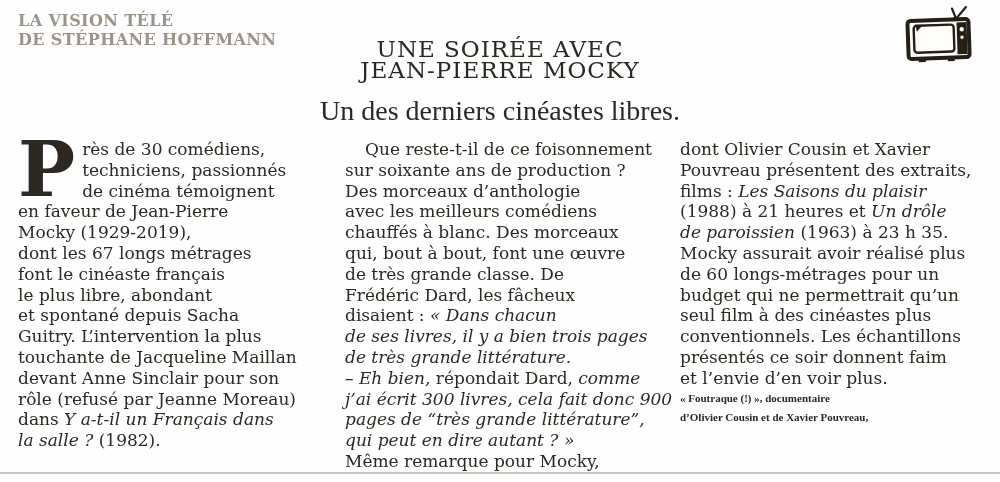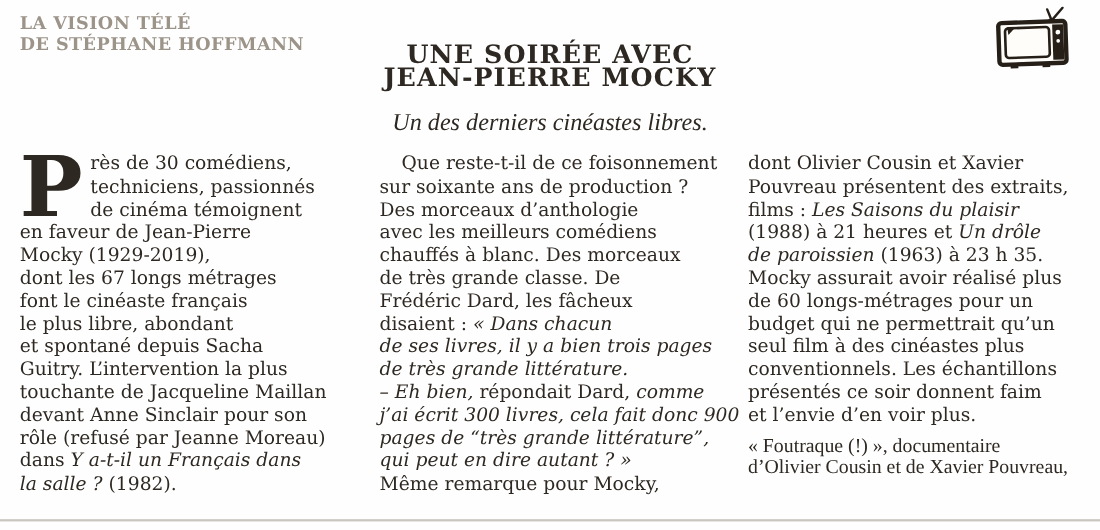--- a/index.html
+++ b/index.html
@@ -19,7 +19,7 @@
   .tv-wrap { position: absolute; left: 903px; top: 6px; }
   .headline {
     position: absolute; left: 0; top: 39px; width: 1000px;
-    text-align: center; font-weight: bold;
+    text-align: center; font-weight: normal;
     font-size: 23px; line-height: 21px; letter-spacing: 1px;
     color: var(--text, #2e2822);
   }

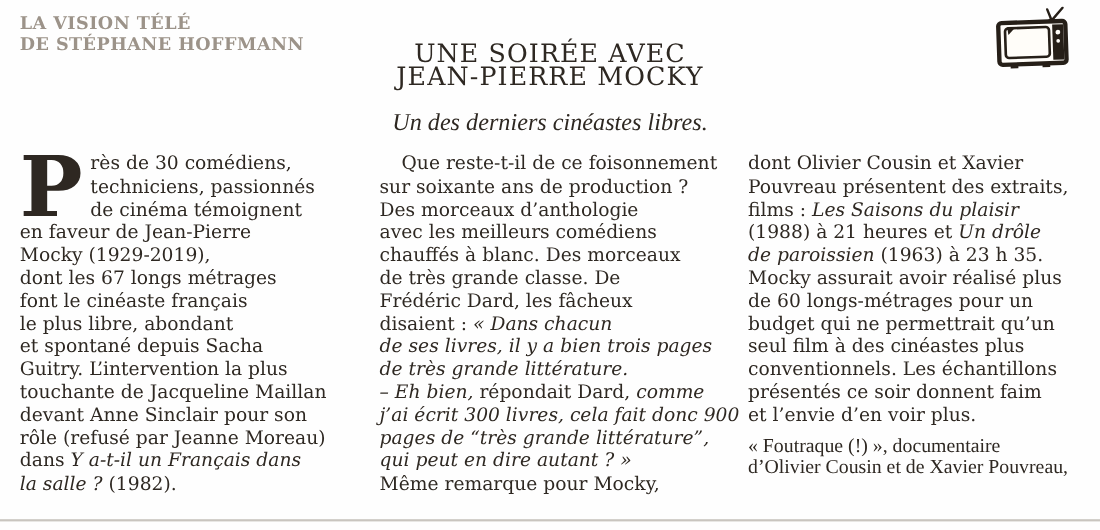--- a/index.html
+++ b/index.html
@@ -27,7 +27,7 @@
     position: absolute; left: 0; top: 97px; width: 1000px;
     text-align: center;
     font-family: "Liberation Serif", serif;
-    font-style: italic; font-size: 22px; line-height: 28px;
+    font-size: 28px; line-height: 28px;
   }
   .col {
     position: absolute; top: 139px;

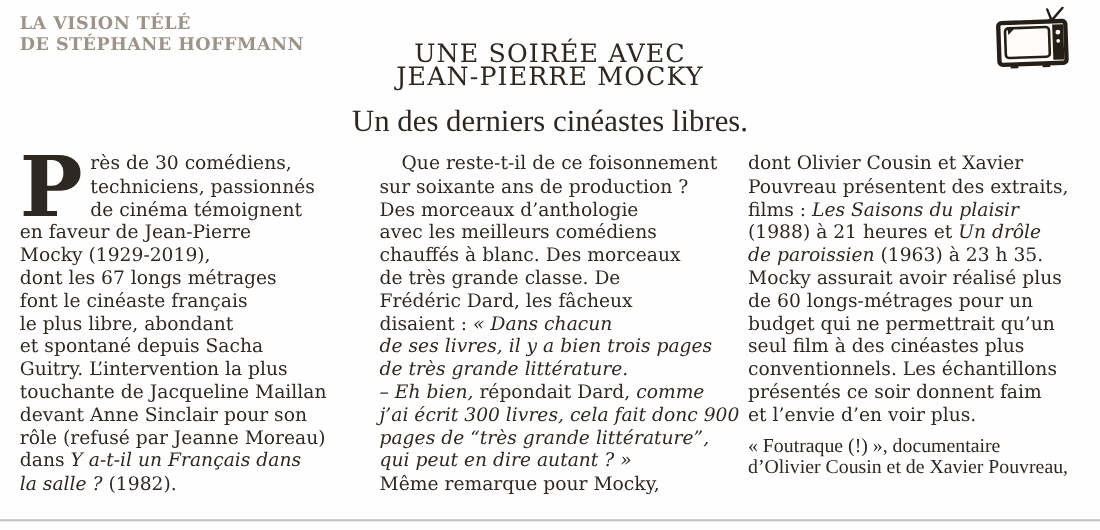--- a/index.html
+++ b/index.html
@@ -113,6 +113,7 @@
     <div class="line"><span>Des morceaux d’anthologie</span></div>
     <div class="line"><span>avec les meilleurs comédiens</span></div>
     <div class="line"><span>chauffés à blanc. Des morceaux</span></div>
+    <div class="line"><span>qui, bout à bout, font une œuvre</span></div>
     <div class="line"><span>de très grande classe. De</span></div>
     <div class="line"><span>Frédéric Dard, les fâcheux</span></div>
     <div class="line"><span>disaient : </span><span class="it">« Dans chacun</span></div>

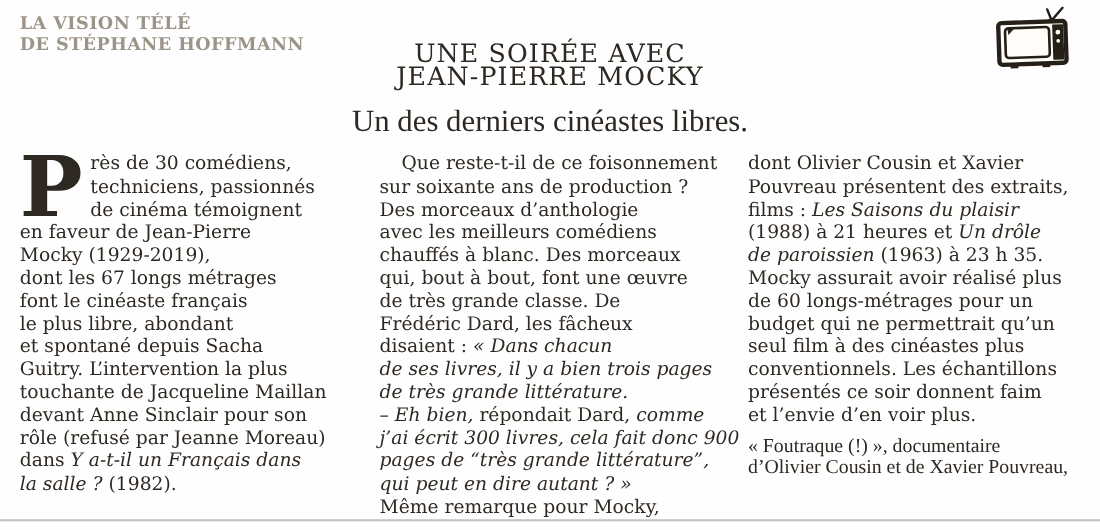--- a/index.html
+++ b/index.html
@@ -45,9 +45,8 @@
     height: 58px; padding: 2px 7px 0 0;
   }
   .colfooter {
-    margin-top: 7px;
     font-family: "Liberation Serif", serif;
-    font-weight: normal; font-size: 18px; line-height: 19.5px;
+    font-weight: bold; font-size: 11px; line-height: 19.5px;
   }
   .colfooter div { white-space: pre; }
   .rule {

